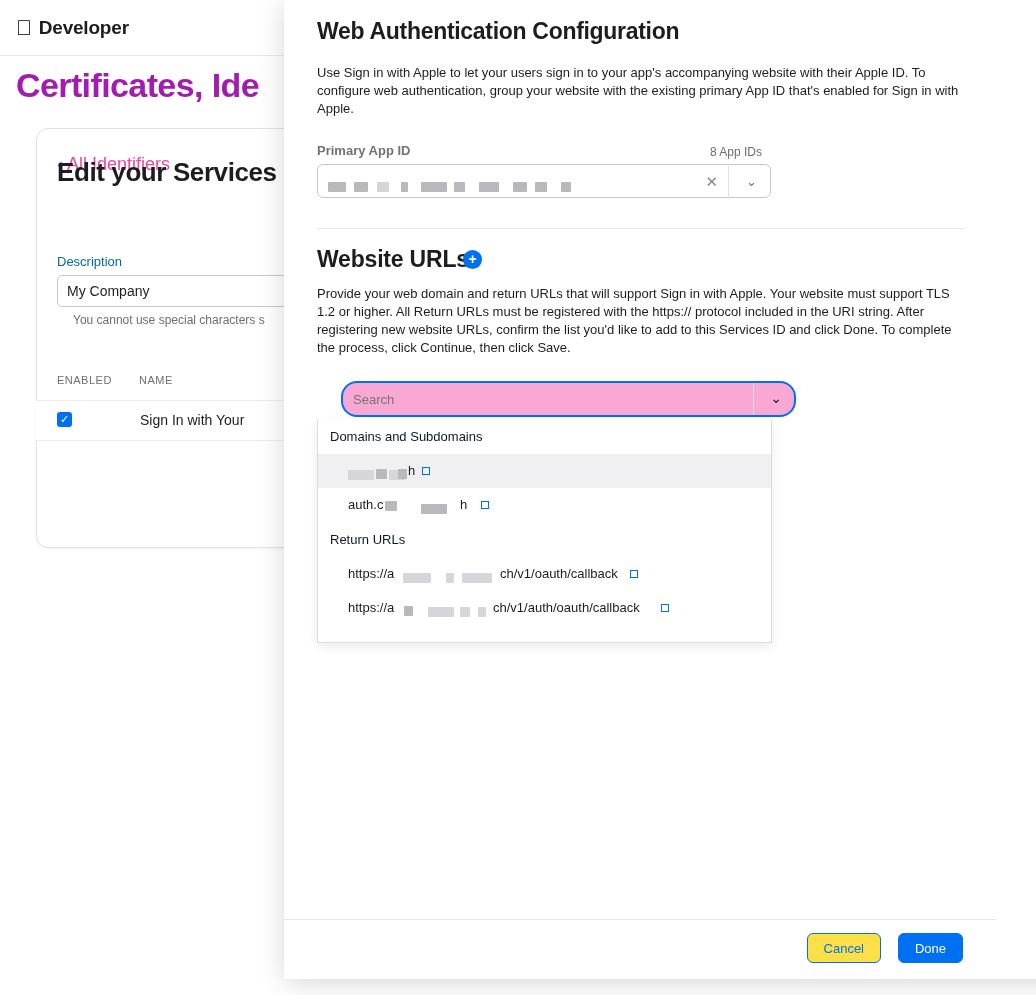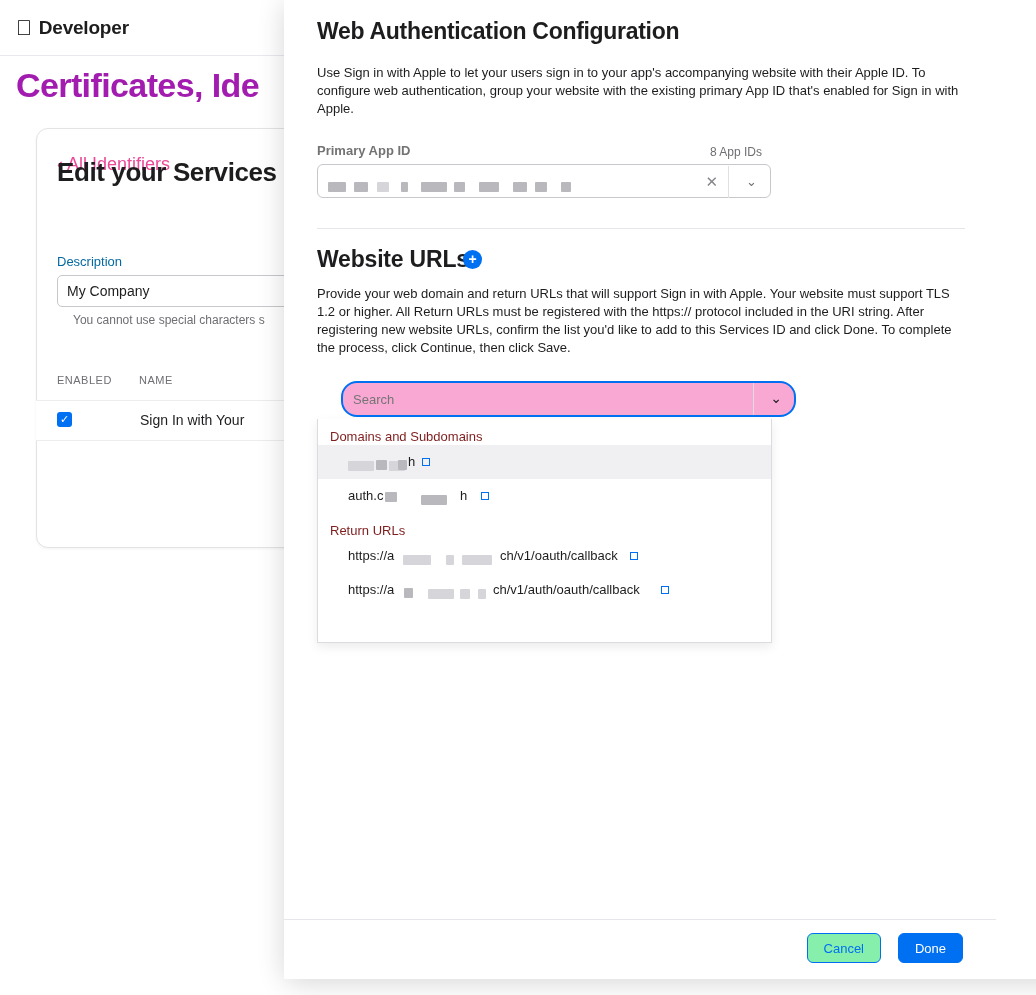--- a/index.html
+++ b/index.html
@@ -349,8 +349,8 @@
   }
   .group-label {
     font-size: 13px;
-    color: #7f1d1d;
-    padding: 10px 12px 1px 12px;
+    color: #0f172a;
+    padding: 10px 12px 10px 12px;
   }
   .opt {
     position: relative;

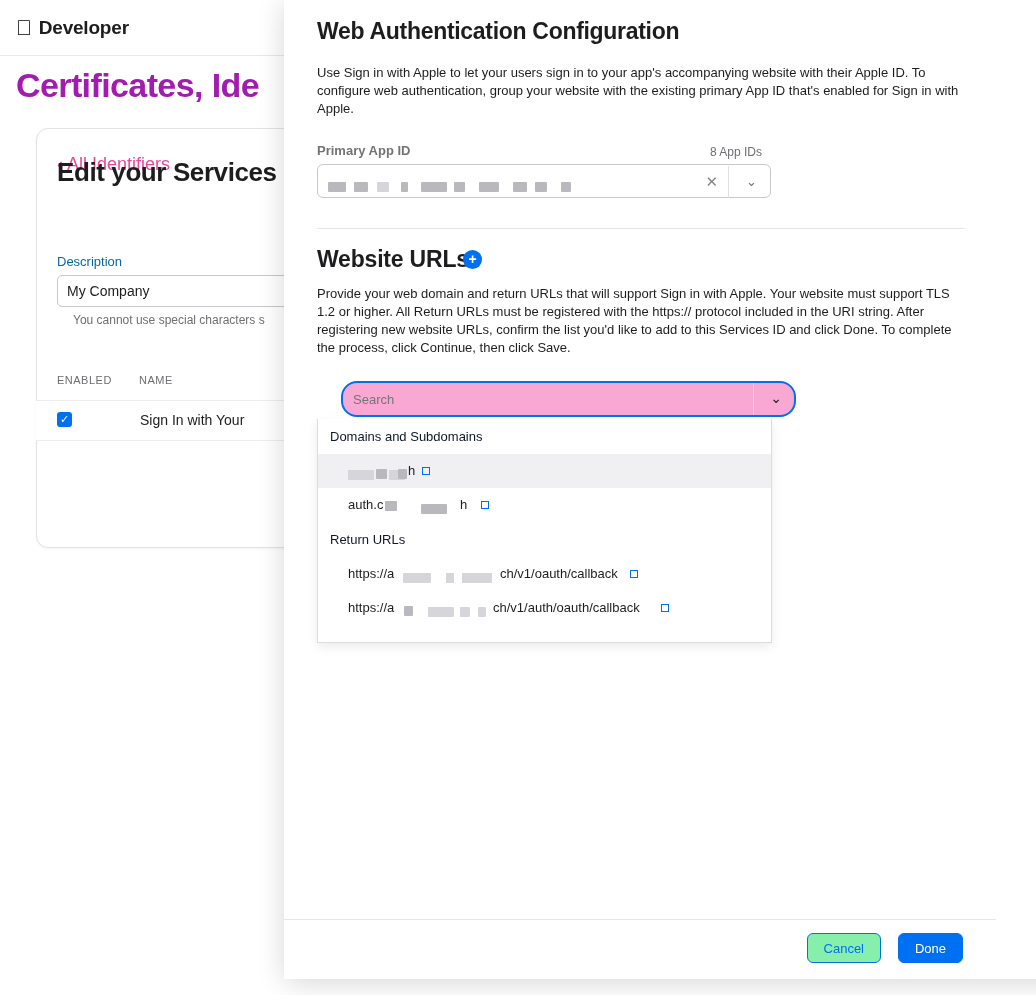--- a/index.html
+++ b/index.html
@@ -394,7 +394,7 @@
   }
   .btn-cancel {
     right: 115px;
-    background: #86efac;
+    background: #fde047;
     border: 1px solid #0070f3;
     color: #0070f3;
   }

